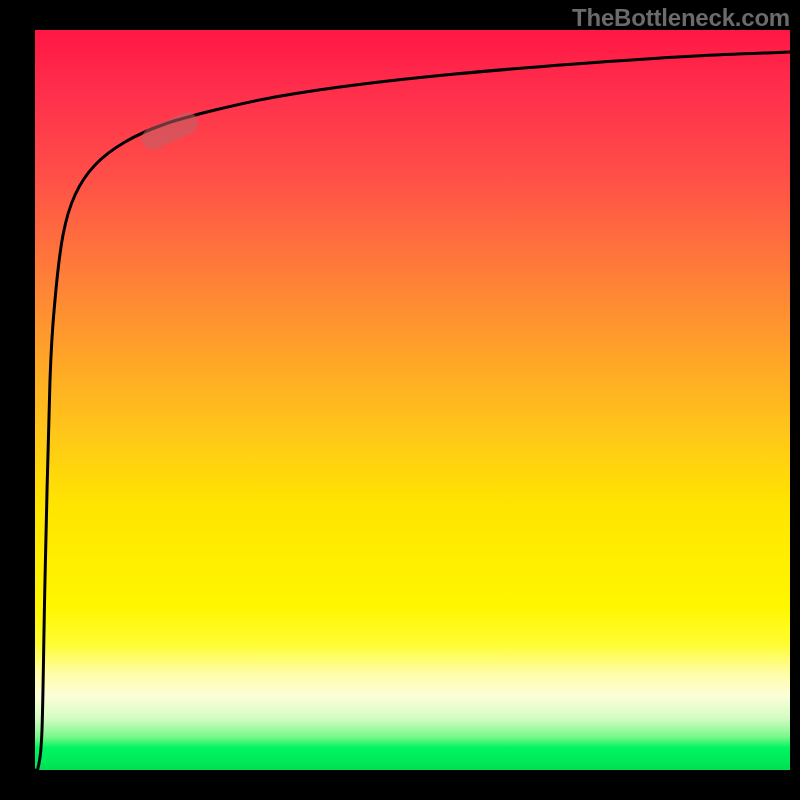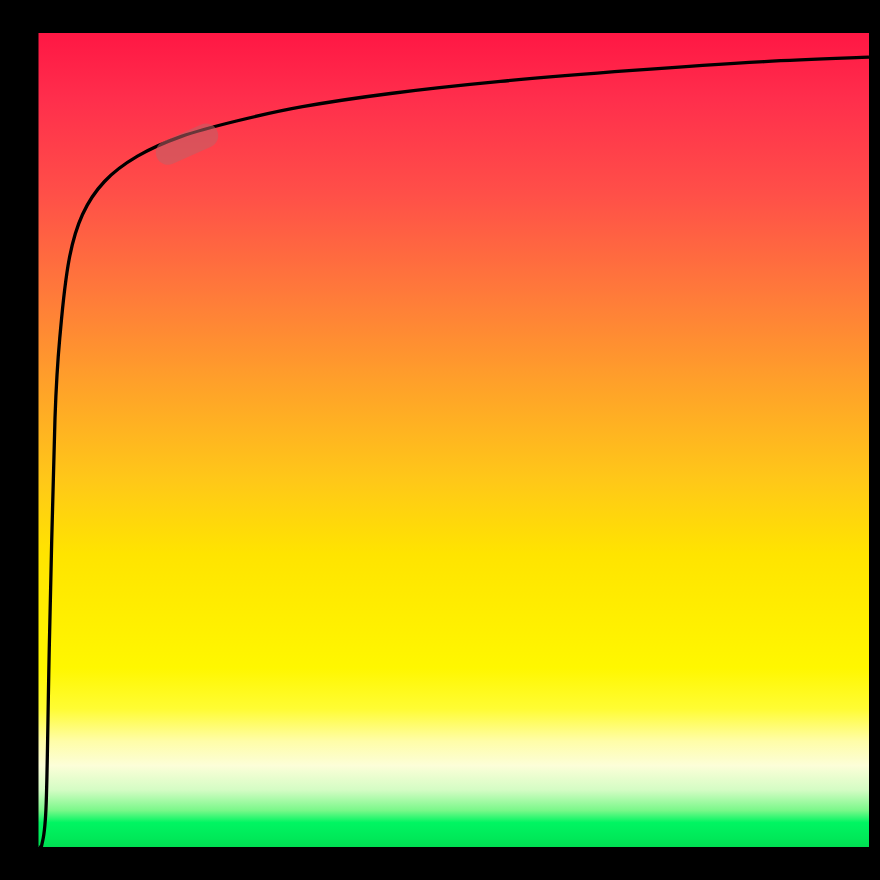--- a/index.html
+++ b/index.html
@@ -70,6 +70,7 @@
       <rect id="hlRect" class="highlight-marker" x="-30" y="-11" width="60" height="22" rx="11" ry="11" transform="translate(135 101) rotate(-24)"></rect>
     </svg>
   </div>
+  <div class="attribution">TheBottleneck.com</div>
 </div>
 
 </body></html>

